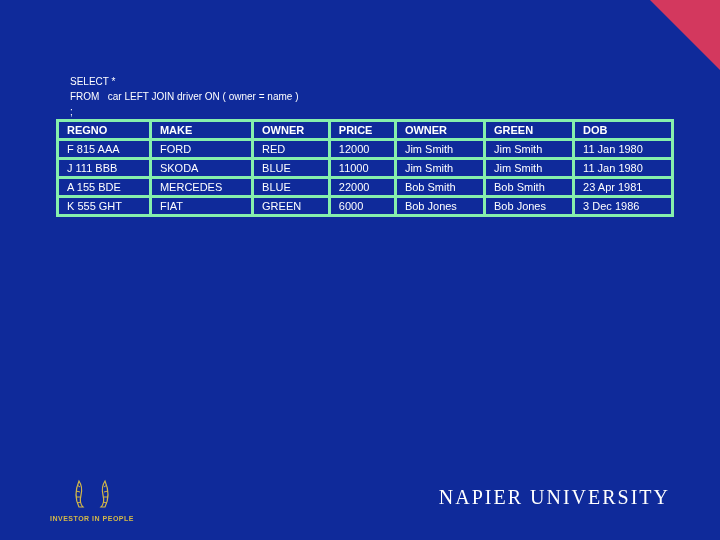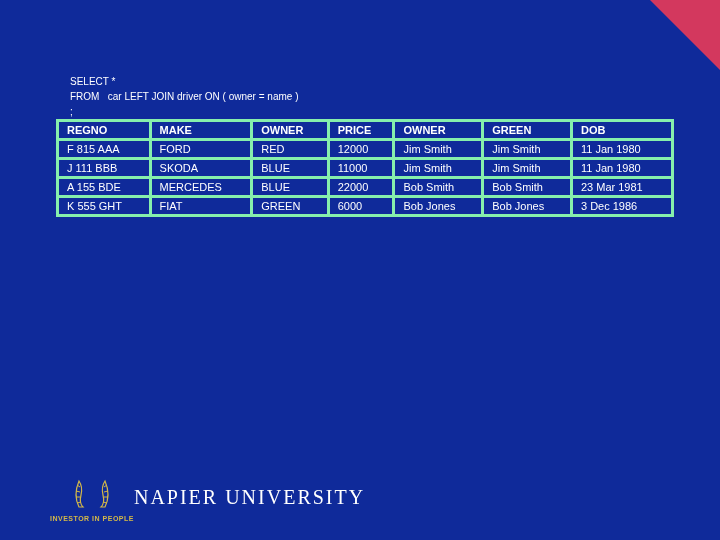--- a/index.html
+++ b/index.html
@@ -71,7 +71,7 @@
           <td>22000</td>
           <td>Bob Smith</td>
           <td>Bob Smith</td>
-          <td>23 Mar 1981</td>
+          <td>23 Apr 1981</td>
         </tr>
         <tr>
           <td>K 555 GHT</td>

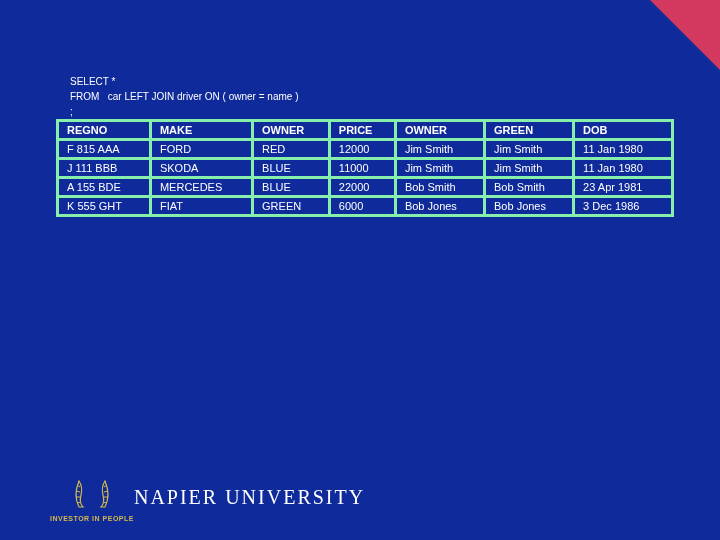--- a/index.html
+++ b/index.html
@@ -12,7 +12,7 @@
 table{width:100%;border-collapse:collapse;background:transparent}
 th,td{border:3px solid #86efac;padding:2px 8px;font-size:11px;color:#fff;text-align:left;vertical-align:middle}
 th{font-weight:bold}
-.footer{position:absolute;bottom:18px;left:0;right:0;display:flex;align-items:center;padding:0 50px}
+.footer{position:absolute;bottom:18px;left:0;right:0;display:flex;justify-content:space-between;align-items:center;padding:0 50px}
 .iip{display:flex;flex-direction:column;align-items:center;gap:4px}
 .wreath{width:46px;height:38px;position:relative}
 .wreath svg{width:100%;height:100%}

